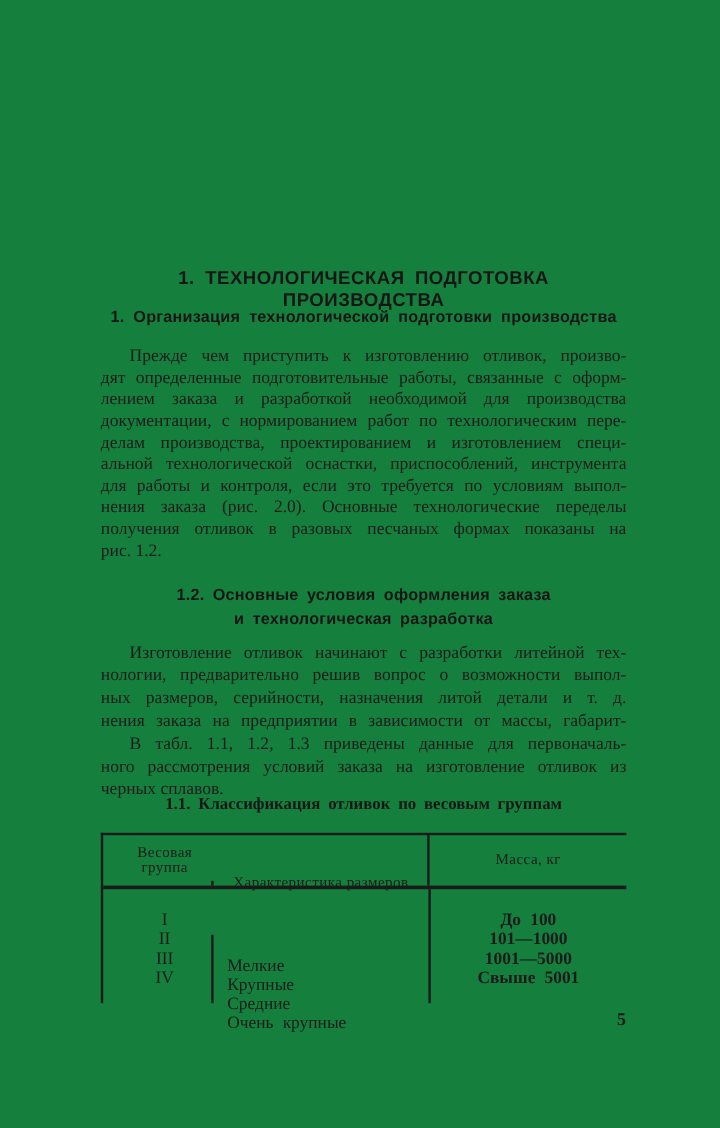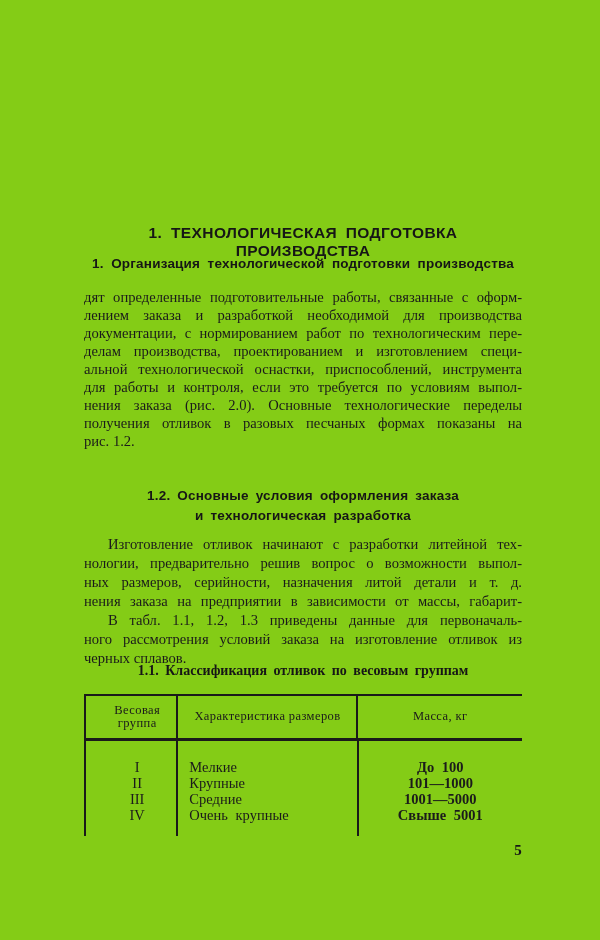--- a/index.html
+++ b/index.html
@@ -7,7 +7,7 @@
     position: relative;
     width: 600px;
     height: 940px;
-    background: #84cc16;
+    background: #15803d;
     color: #1d1d1d;
     font-family: "Liberation Serif", "DejaVu Serif", serif;
     overflow: hidden;

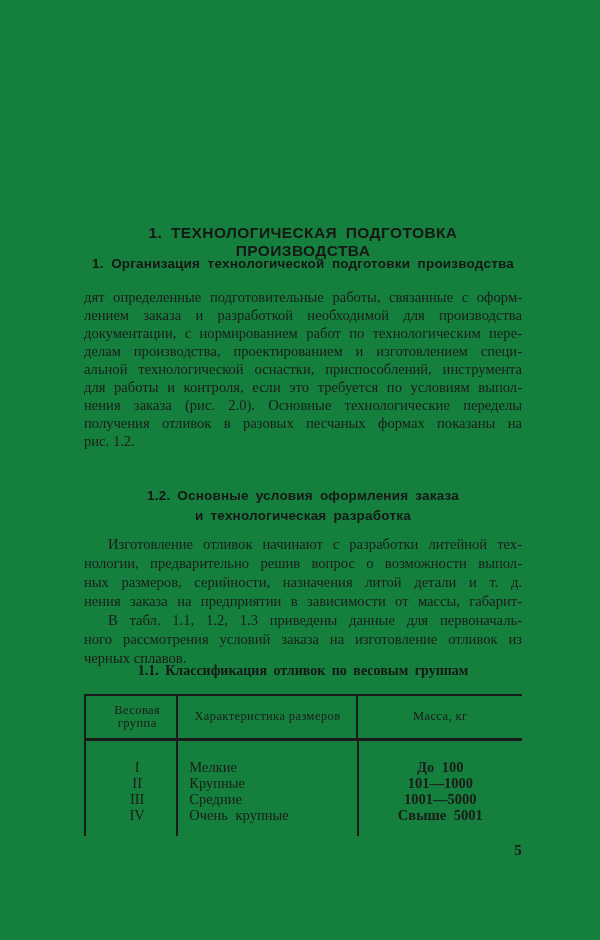--- a/index.html
+++ b/index.html
@@ -114,6 +114,7 @@
   <div class="blk h2">1. Организация технологической подготовки производства</div>
 
   <div class="blk para p1">
+    <div class="line indent">Прежде чем приступить к изготовлению отливок, произво-</div>
     <div class="line">дят определенные подготовительные работы, связанные с оформ-</div>
     <div class="line">лением заказа и разработкой необходимой для производства</div>
     <div class="line">документации, с нормированием работ по технологическим пере-</div>

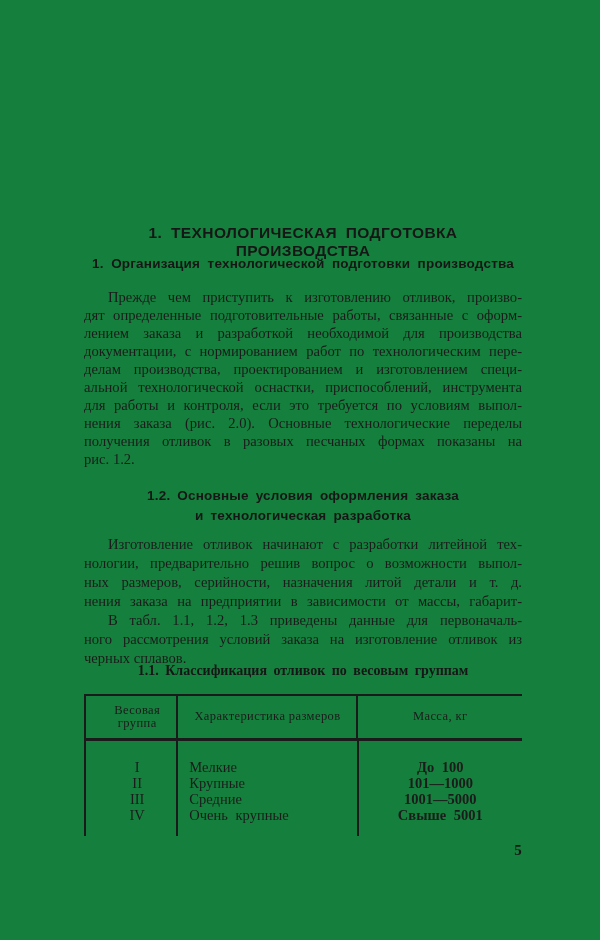--- a/index.html
+++ b/index.html
@@ -78,7 +78,7 @@
   .c { box-sizing: border-box; }
   .c + .c { border-left: 2px solid #1a1a1a; }
   .c1 { width: 82px; }
-  .c2 { width: 188px; }
+  .c2 { width: 188px; margin-top: 38px; }
   .c3 { width: 173px; }
 
   .thead .c {

